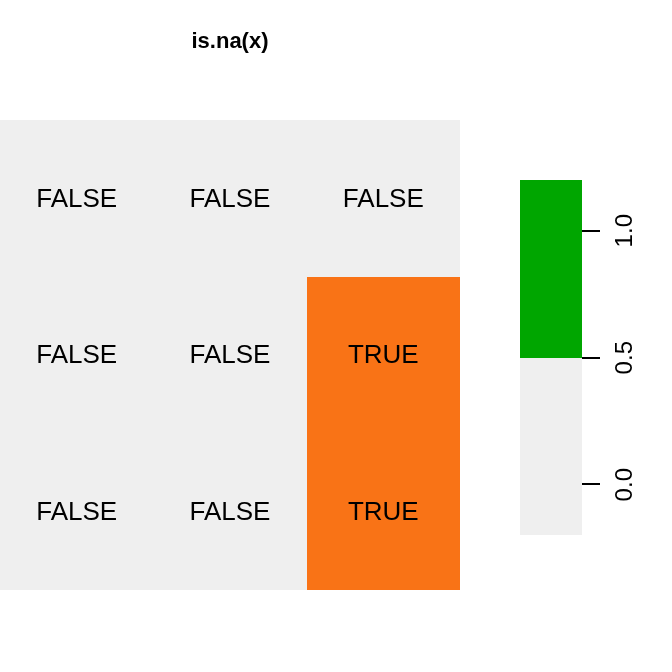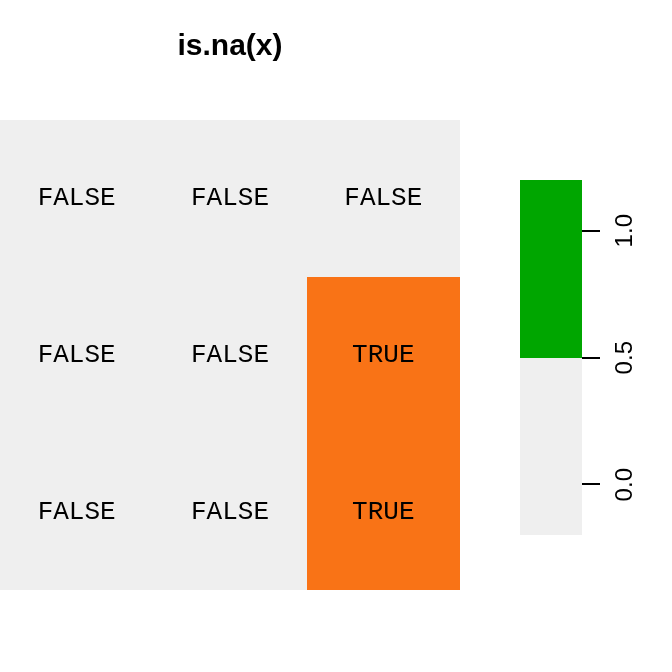--- a/index.html
+++ b/index.html
@@ -18,7 +18,7 @@
     width: 460px;
     text-align: center;
     font-weight: bold;
-    font-size: 30px;
+    font-size: 22px;
     color: #000;
   }
   .heatmap {

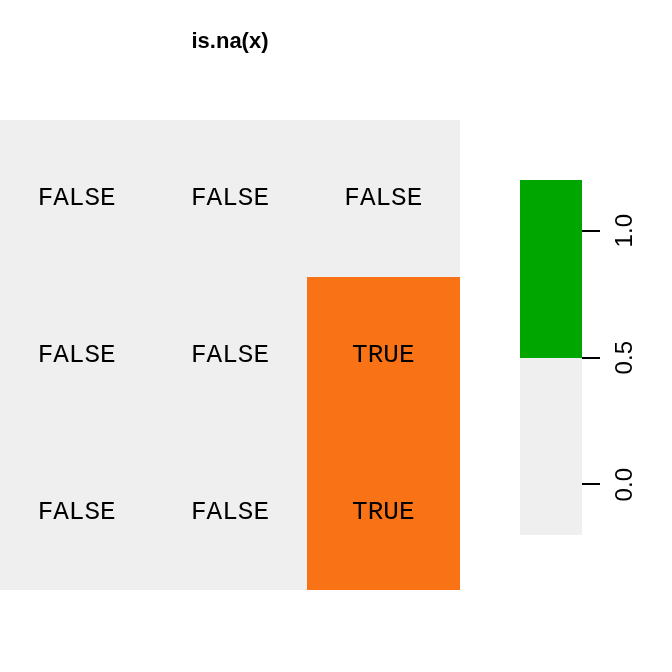--- a/index.html
+++ b/index.html
@@ -30,7 +30,6 @@
     display: grid;
     grid-template-columns: repeat(3, 1fr);
     grid-template-rows: repeat(3, 1fr);
-    font-family: Liberation Mono, monospace;
   }
   .cell {
     display: flex;

